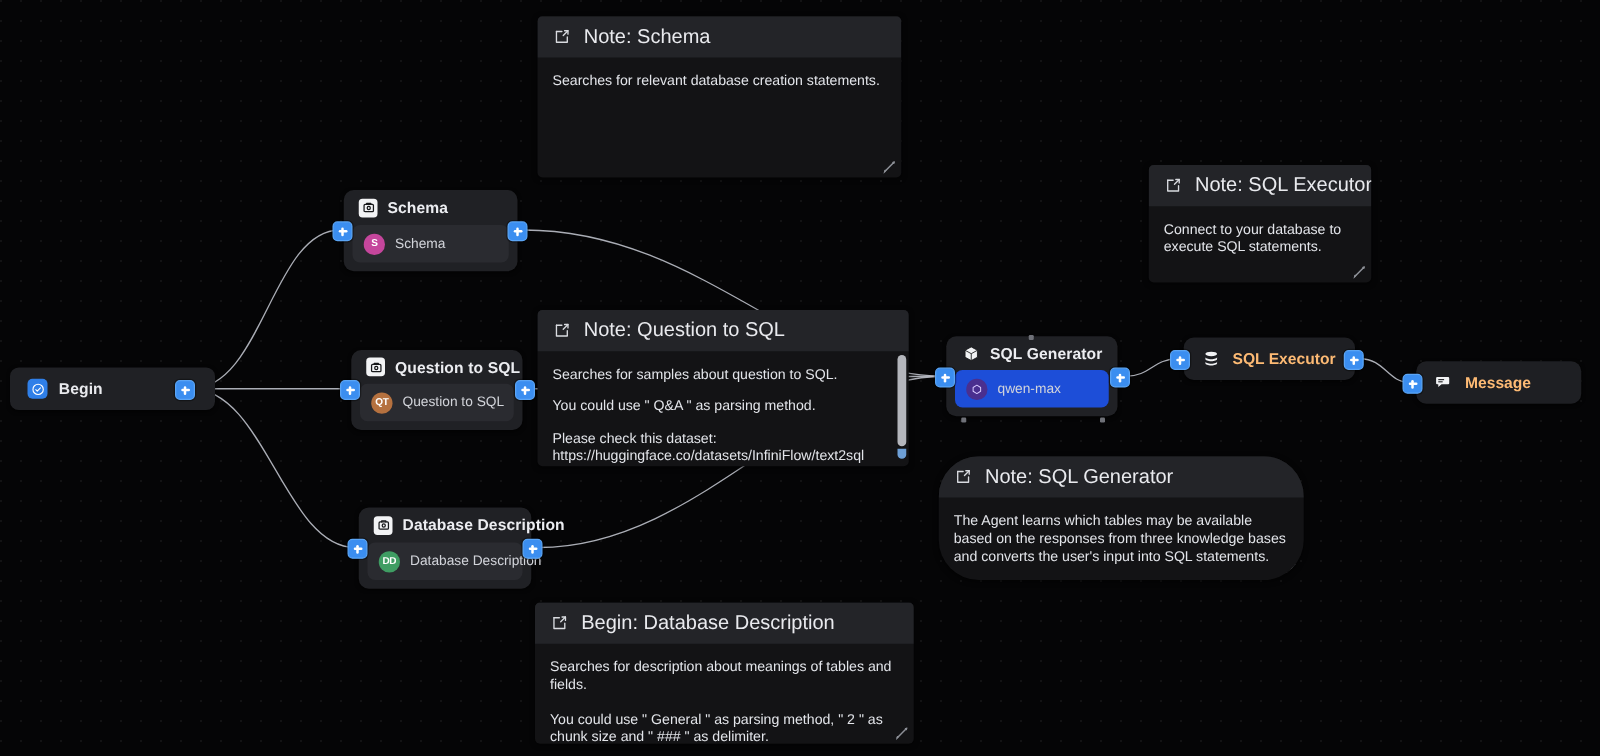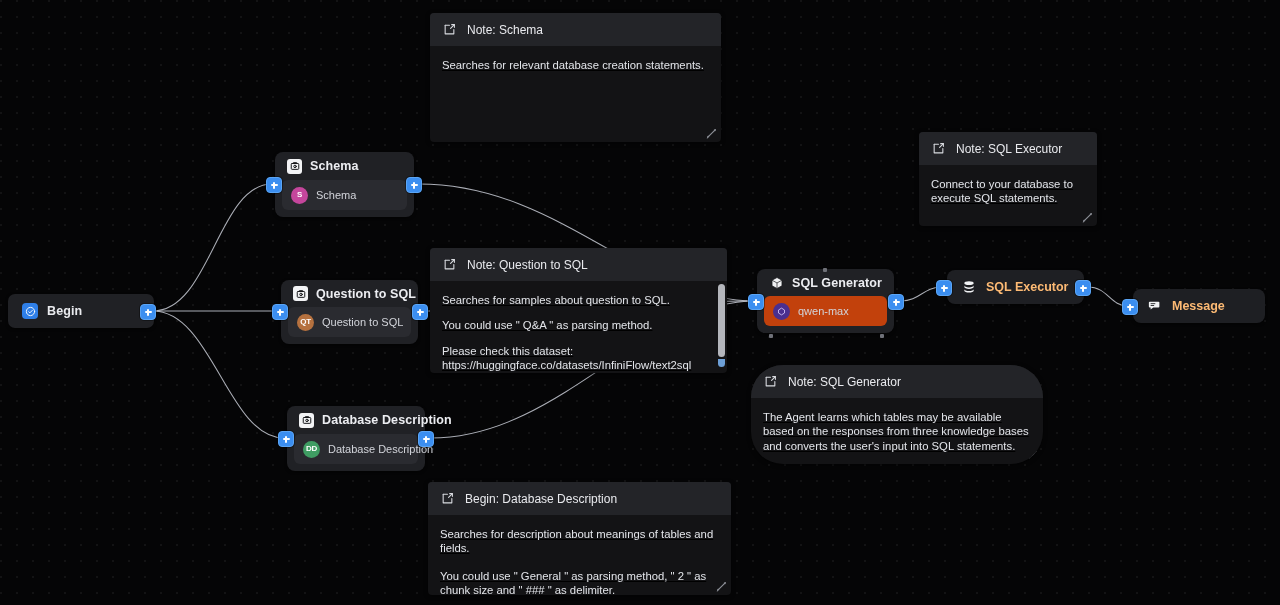--- a/index.html
+++ b/index.html
@@ -206,7 +206,7 @@
   }
   .note-title {
     color: #e9eaee;
-    font-size: 12px;
+    font-size: 16px;
     white-space: nowrap;
   }
   .note-body {

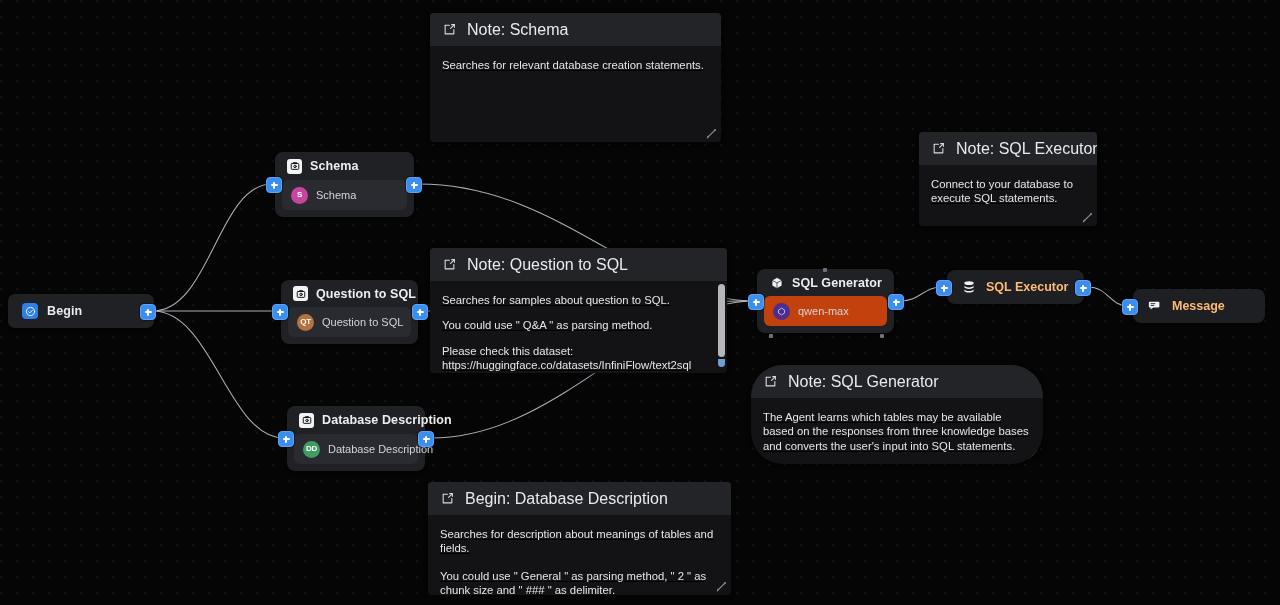--- a/index.html
+++ b/index.html
@@ -214,7 +214,6 @@
     position: relative;
     height: calc(100% - 33px);
     box-sizing: border-box;
-    text-decoration: underline;
   }
   .note-p {
     color: #e3e5ea;

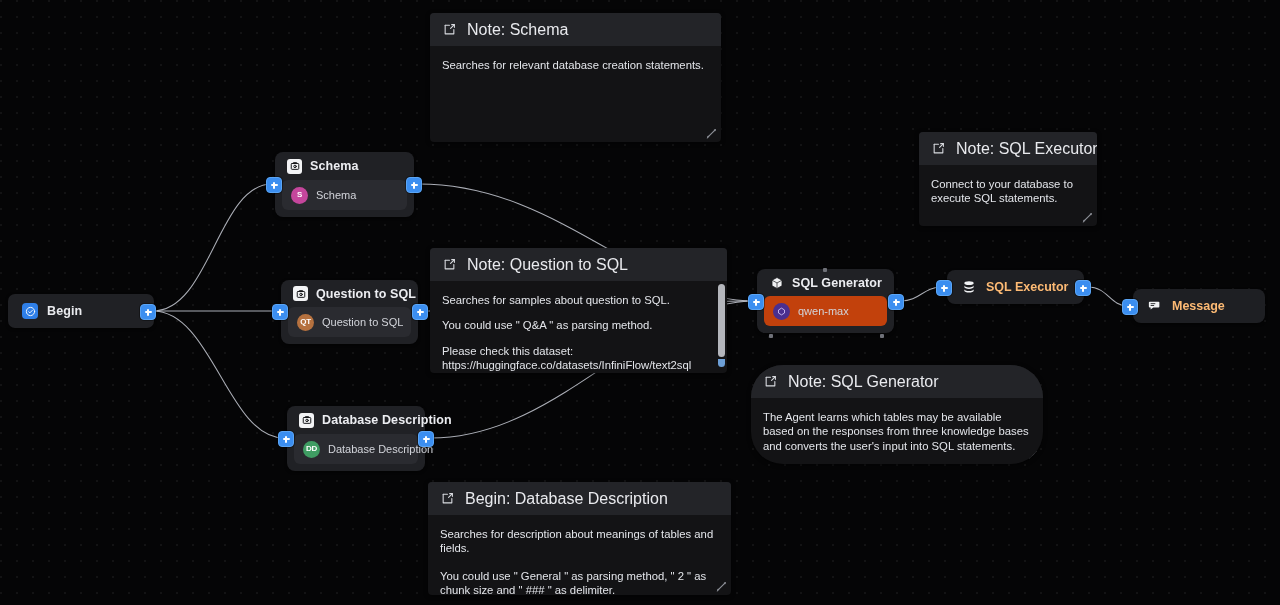--- a/index.html
+++ b/index.html
@@ -400,7 +400,7 @@
     </svg>
   </div>
 
-  <div class="node begin-node" style="left:8px; top:294px; width:146px; height:34px; box-sizing:border-box;">
+  <div class="node begin-node" style="left:8px; top:294px; width:164px; height:34px; box-sizing:border-box;">
     <span class="chip" style="background:#2f7fe8; width:16px; height:16px; border-radius:4px;">
       <svg width="11" height="11" viewBox="0 0 24 24" fill="none" stroke="#ffffff" stroke-width="2" stroke-linecap="round" stroke-linejoin="round">
         <circle cx="12" cy="12" r="9"></circle>

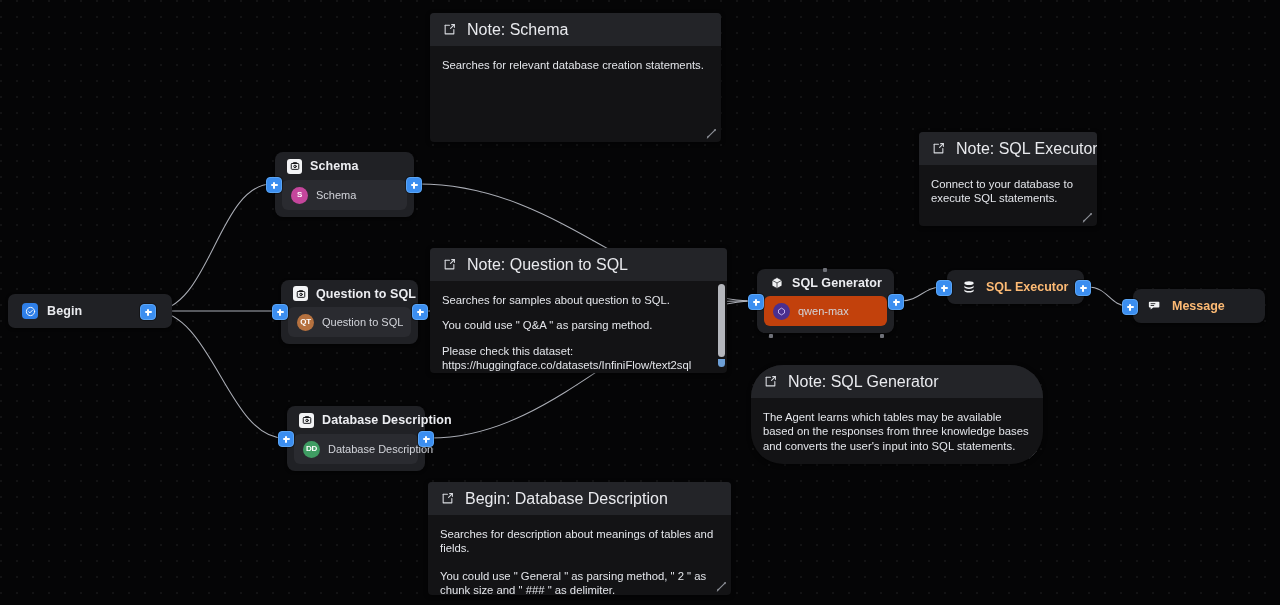--- a/index.html
+++ b/index.html
@@ -101,7 +101,7 @@
     min-height: 20px;
   }
   .op-body.plain {
-    background: #c2410c;
+    background: #1d4ed8;
     text-align: center;
   }
   .op-sub {

